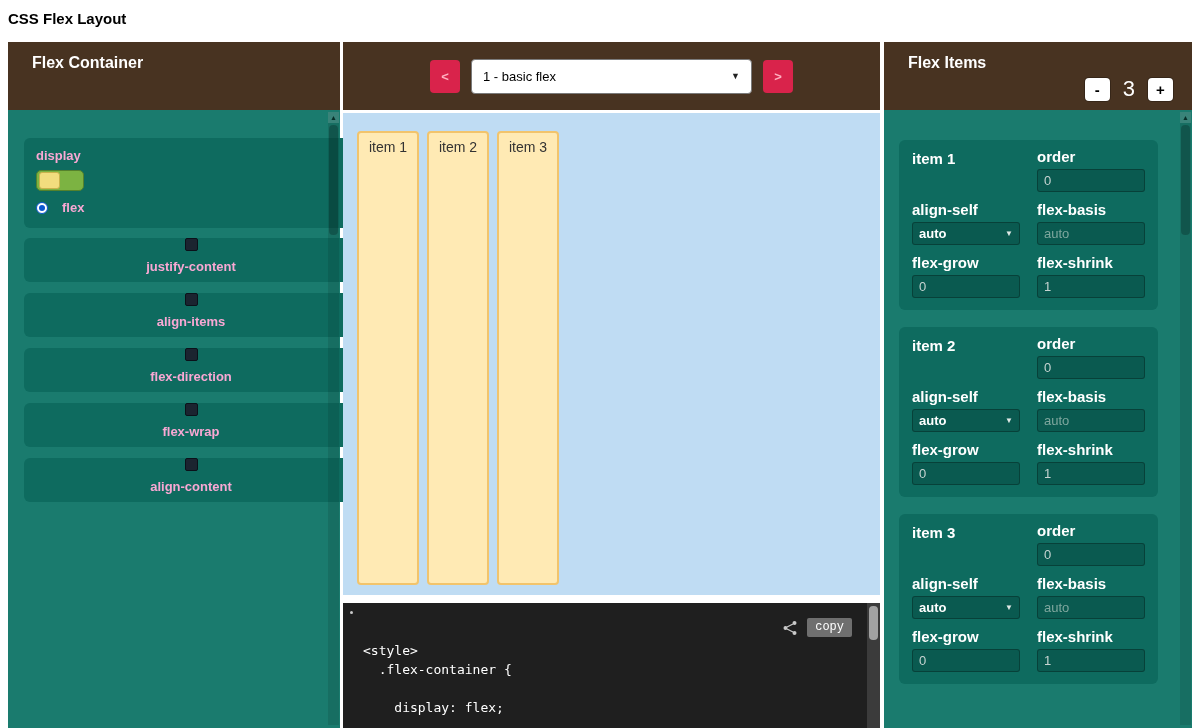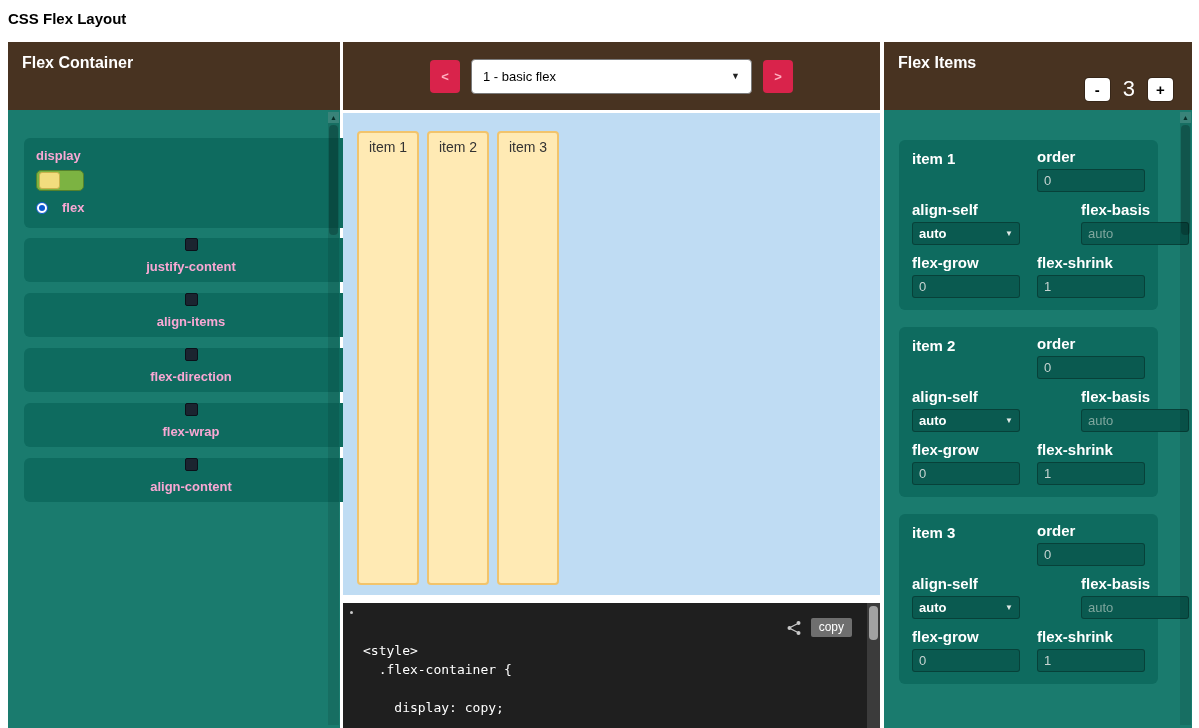--- a/index.html
+++ b/index.html
@@ -19,7 +19,7 @@
   .panel-right { left:884px; width:308px; }
   .panel-hdr {
     position:absolute; top:0; left:0; right:0; height:68px; background:var(--brown);
-    color:#fff; font-size:16px; font-weight:bold; padding:12px 14px; box-sizing:border-box;
+    color:#fff; font-size:16px; font-weight:bold; padding:12px 24px; box-sizing:border-box;
   }
 
   

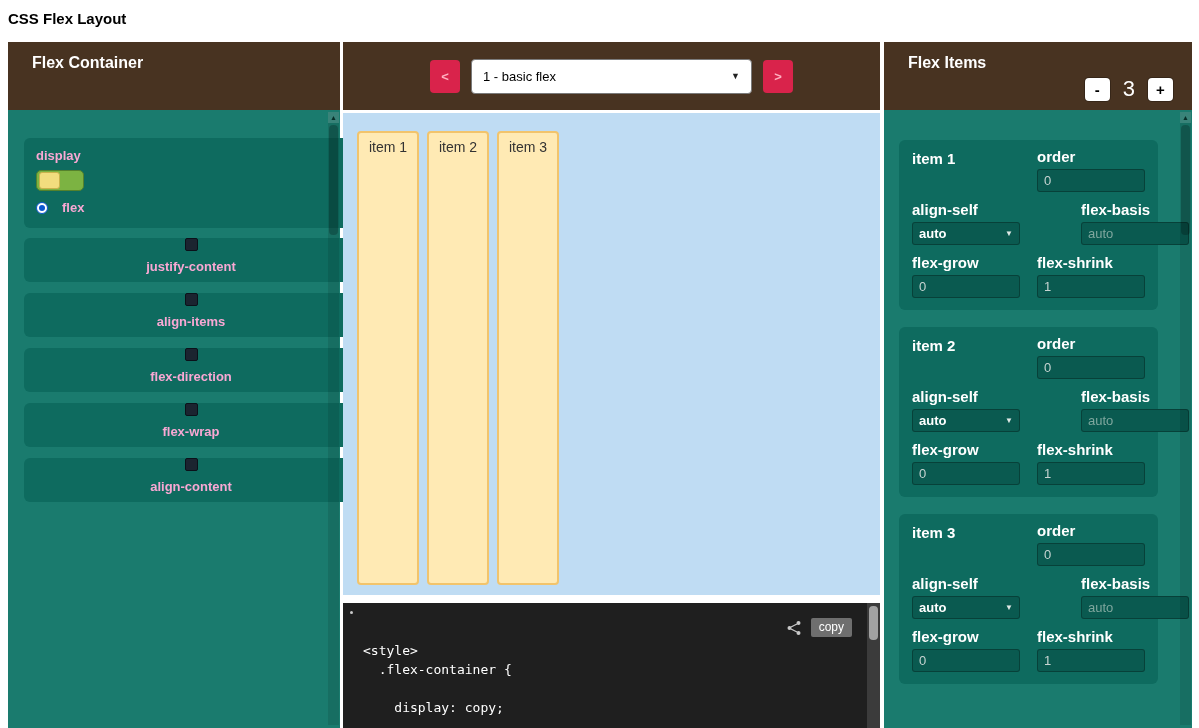--- a/index.html
+++ b/index.html
@@ -120,7 +120,7 @@
   .field { position:absolute; width:108px; }
   .f-order     { left:138px; top:8px; }
   .f-alignself { left:13px;  top:61px; }
-  .f-basis     { left:138px; top:61px;margin-left:44px; }
+  .f-basis     { left:138px; top:61px; }
   .f-grow      { left:13px;  top:114px; }
   .f-shrink    { left:138px; top:114px; }
   .flabel { font-size:15px; font-weight:bold; margin-bottom:4px; }

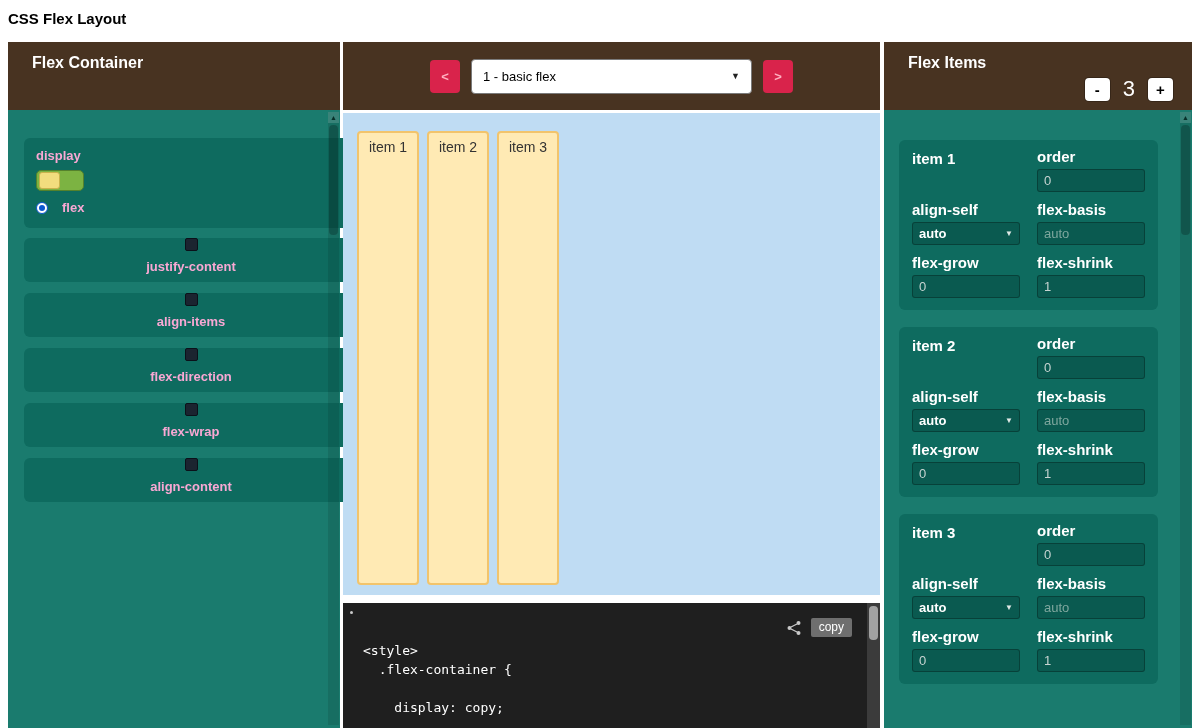--- a/index.html
+++ b/index.html
@@ -97,7 +97,7 @@
   .share-icon { width:16px; height:16px; cursor:pointer; }
   .copy-btn {
     background:#6f6f6f; border:none; color:#fff; font-size:12px; padding:2px 8px 3px;
-    border-radius:2px; font-family:Liberation Sans, sans-serif; cursor:pointer;
+    border-radius:2px; font-family:Liberation Mono, monospace; cursor:pointer;
   }
   .code-sb { position:absolute; right:0; top:0; bottom:0; width:13px; background:#3b3b3b; }
   .code-sb-thumb { position:absolute; left:2px; top:3px; width:9px; height:34px; background:#a2a2a2; border-radius:4px; }

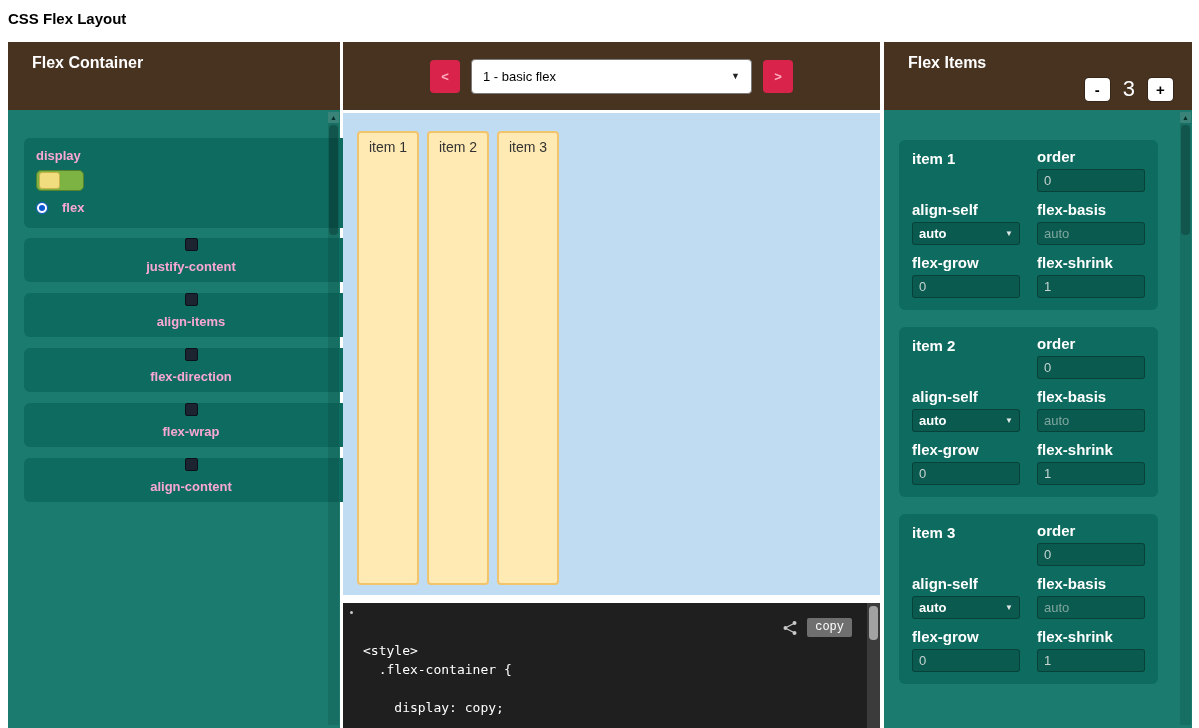--- a/index.html
+++ b/index.html
@@ -213,7 +213,7 @@
     <div class="code-line">&lt;style&gt;</div>
     <div class="code-line">  .flex-container {</div>
     <div class="code-line"></div>
-    <div class="code-line">    display: copy;</div>
+    <div class="code-line">    display: flex;</div>
   </div>
   <div class="code-sb">
     <div class="code-sb-thumb"></div>

